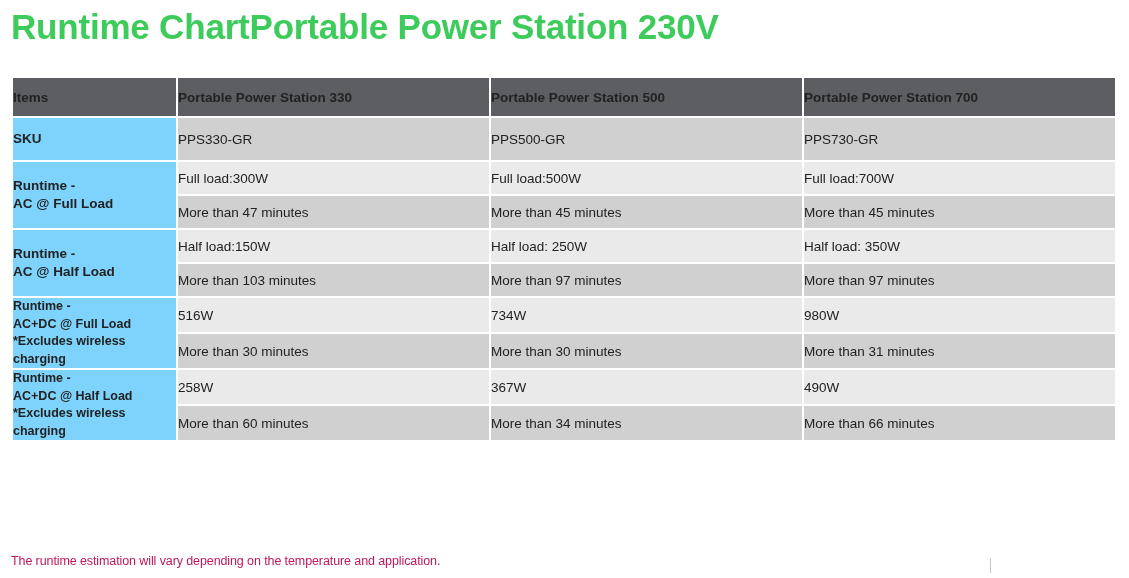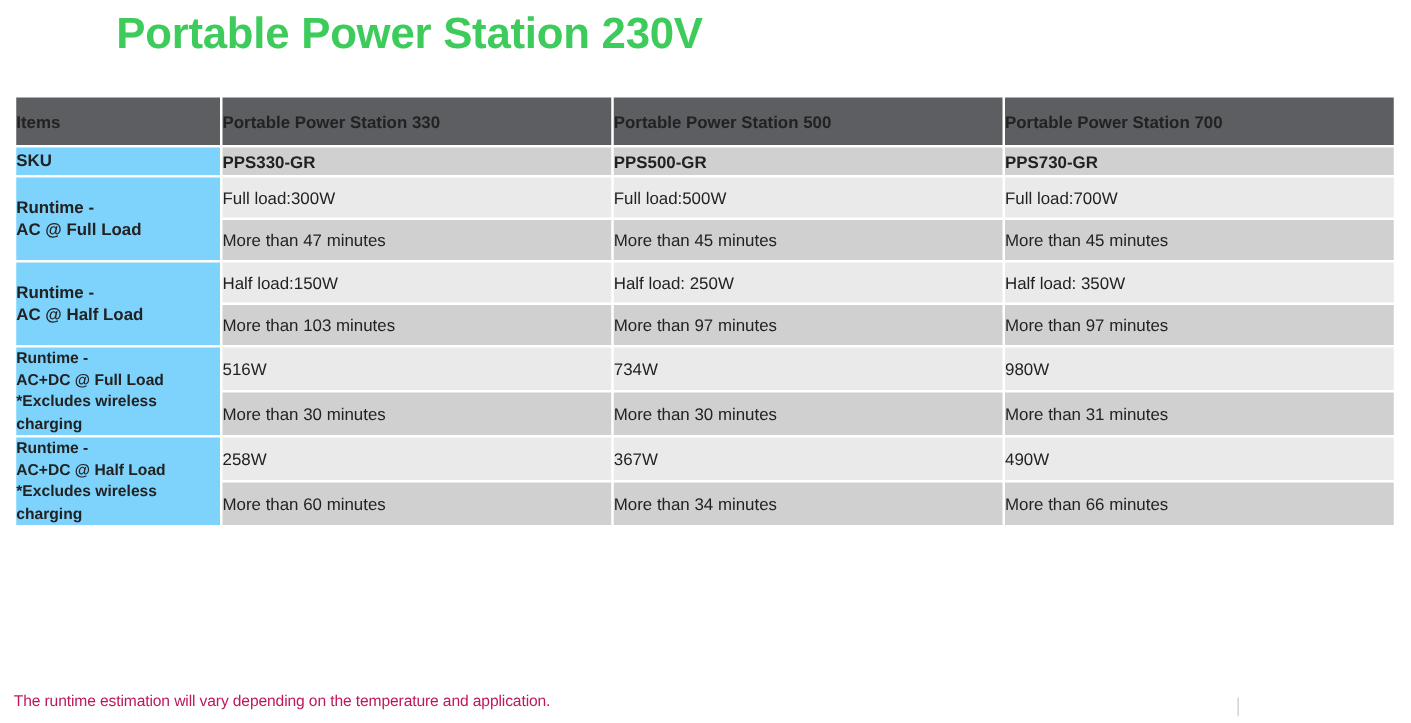--- a/index.html
+++ b/index.html
@@ -120,6 +120,7 @@
 <body>
 
 <div class="page-title">
+  <span class="title-main">Runtime Chart</span>
   <span class="title-sub">Portable Power Station 230V</span>
 </div>
 

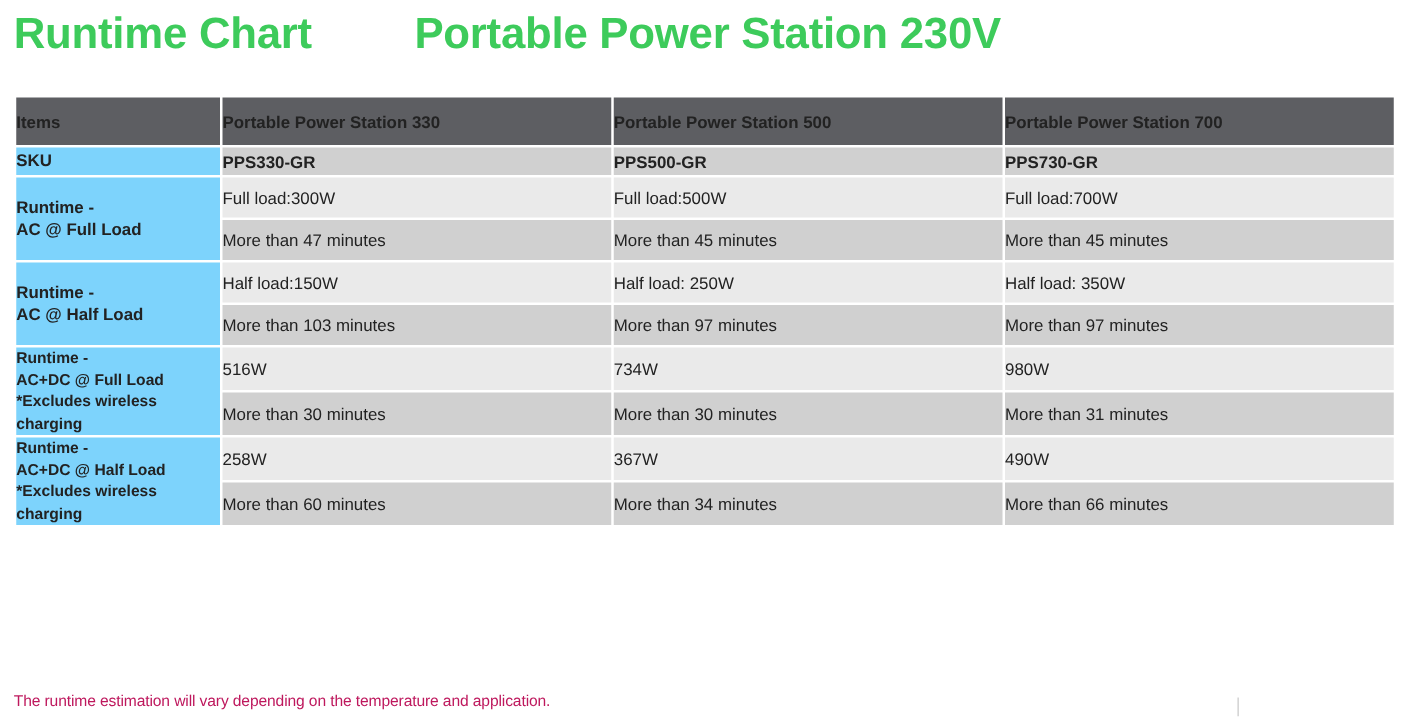--- a/index.html
+++ b/index.html
@@ -36,7 +36,6 @@
     font-size: 35px;
     font-weight: bold;
     letter-spacing: -0.2px;
-    margin-left: 82px;
   }
 
   .runtime-table {

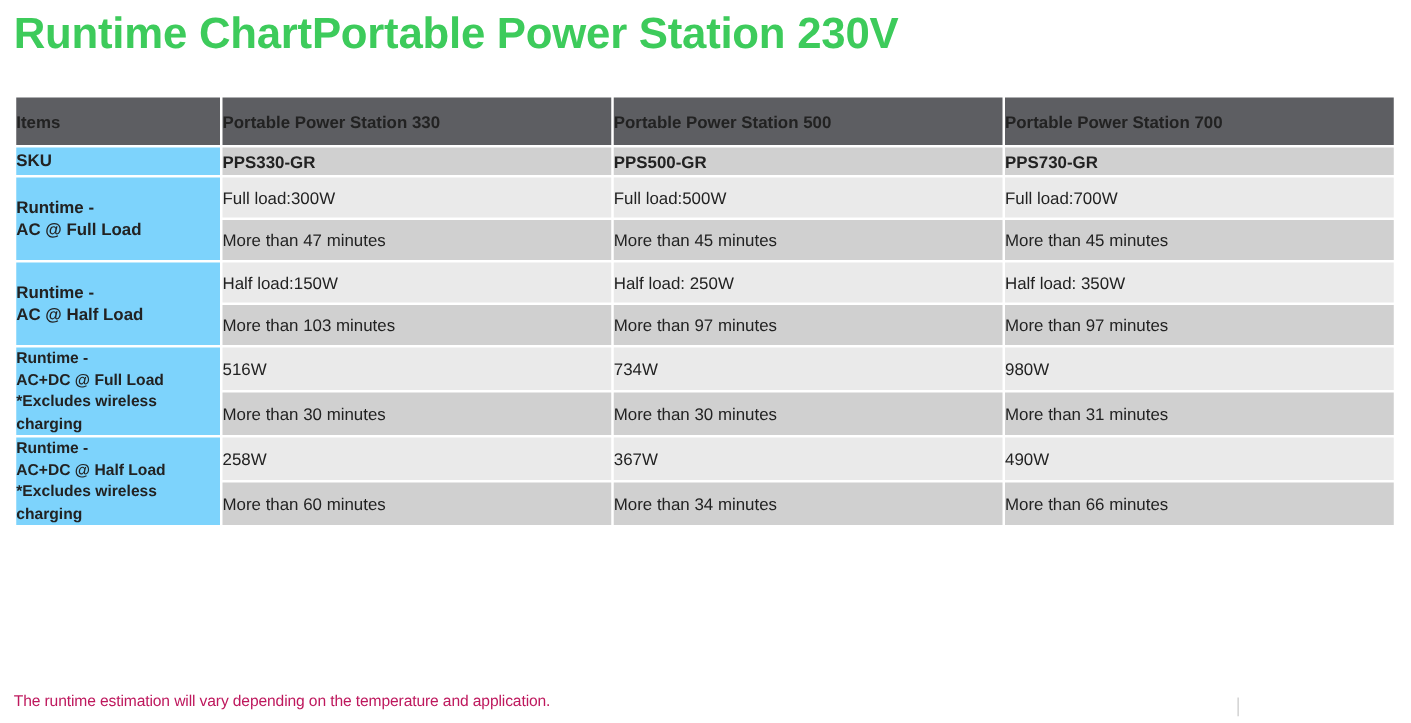--- a/index.html
+++ b/index.html
@@ -91,9 +91,9 @@
 
   .sku-cell {
     background: #D0D0D0;
-    font-weight: bold;
+    font-weight: normal;
     font-size: 14px;
-    height: 22px;
+    height: 42px;
   }
 
   .footnote {

